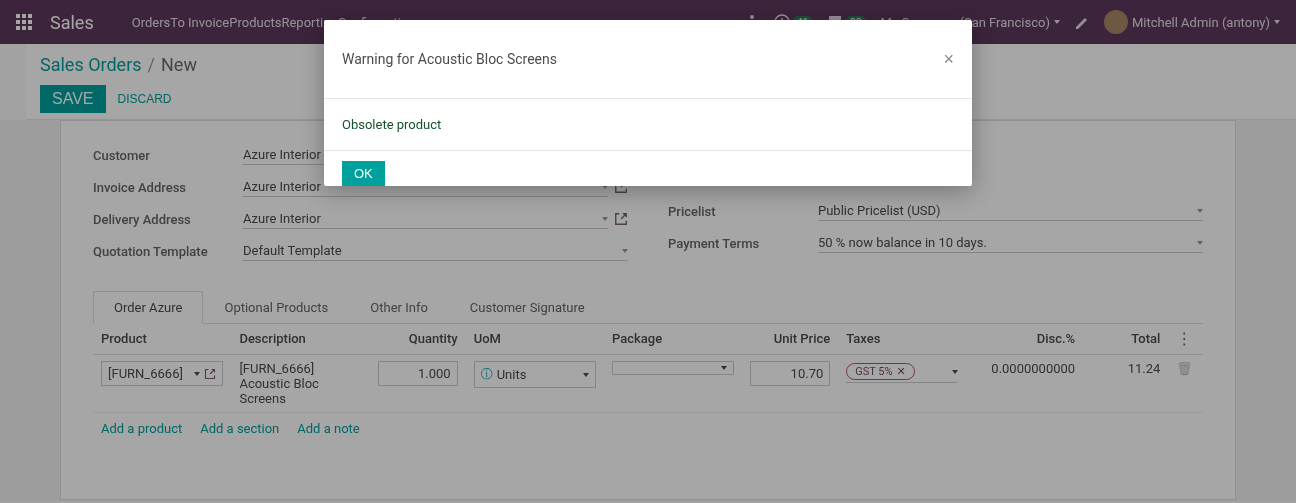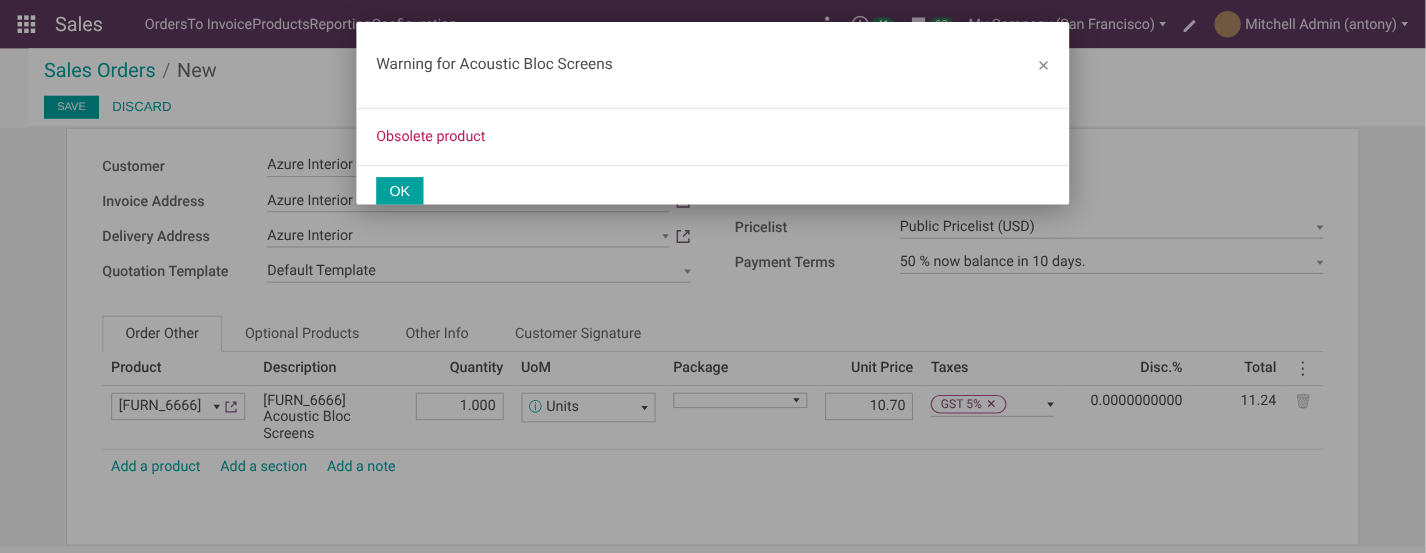--- a/index.html
+++ b/index.html
@@ -49,7 +49,7 @@
   .breadcrumb .sep { color:#999; }
   .breadcrumb .current { color:#6c6c6c; }
   .btn-row { margin-top:10px; display:flex; gap:8px; align-items:center;}
-  .btn-primary { background:#00a09d; color:#fff; border:none; padding:5px 12px; font-size:10px; cursor:pointer;}
+  .btn-primary { background:#00a09d; color:#fff; border:none; padding:5px 12px; font-size:16px; cursor:pointer;}
   .btn-link { color:#00a09d; background:none; border:none; font-size:12px; cursor:pointer; padding:5px 4px;}
 
   

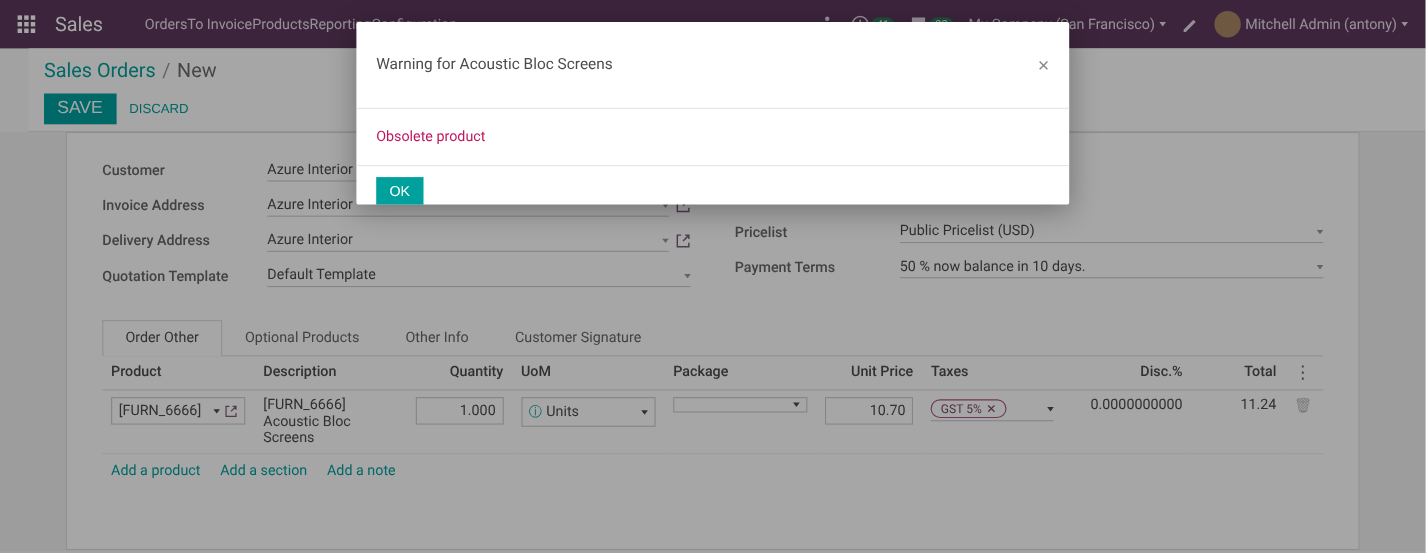--- a/index.html
+++ b/index.html
@@ -106,7 +106,7 @@
   .modal-header{ display:flex; justify-content:space-between; align-items:center; padding:30px 18px; border-bottom:1px solid #e5e5e5;}
   .modal-title{ font-size:14px; color:#4c4c4c; }
   .modal-close{ background:none; border:none; font-size:18px; color:#888; cursor:pointer; line-height:1;}
-  .modal-body{ padding:18px; color:#be185d; font-size:13px; min-height:50px;}
+  .modal-body{ padding:18px; color:#14532d; font-size:13px; min-height:50px;}
   .modal-footer{ padding:10px 18px 0; border-top:1px solid #e5e5e5;}
   .modal-footer .btn-primary{ font-size:13px;}
 </style>

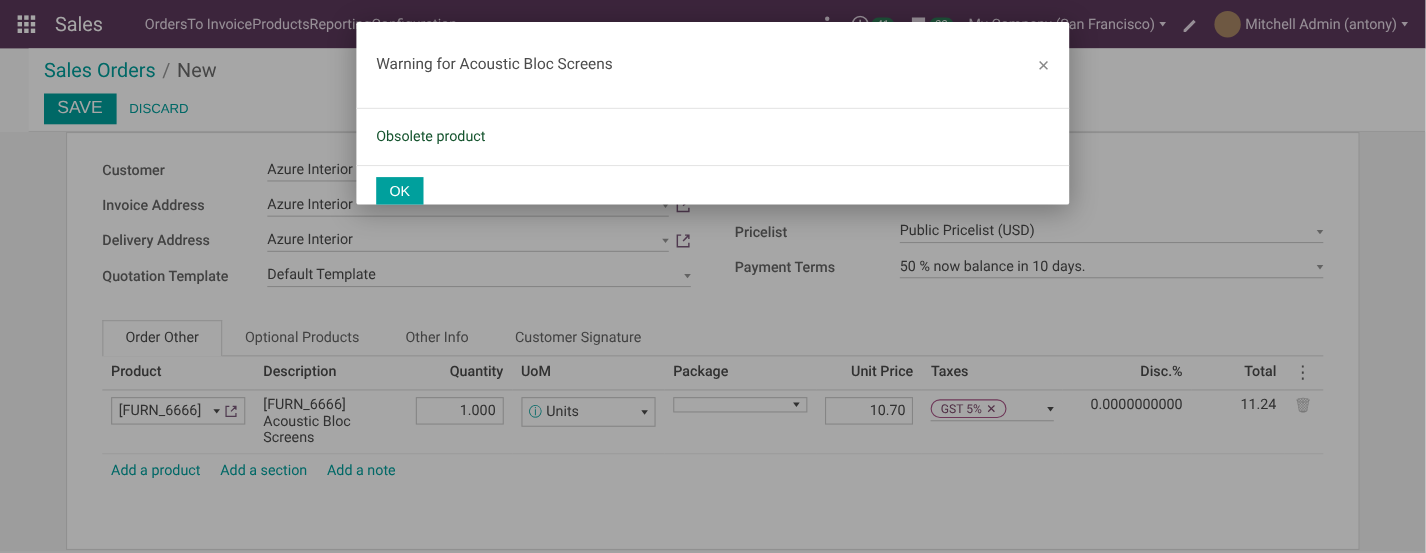--- a/index.html
+++ b/index.html
@@ -248,7 +248,7 @@
     </div>
 
     <div class="tabs">
-      <div class="tab active">Order Other</div>
+      <div class="tab active">Order Azure</div>
       <div class="tab">Optional Products</div>
       <div class="tab">Other Info</div>
       <div class="tab">Customer Signature</div>

